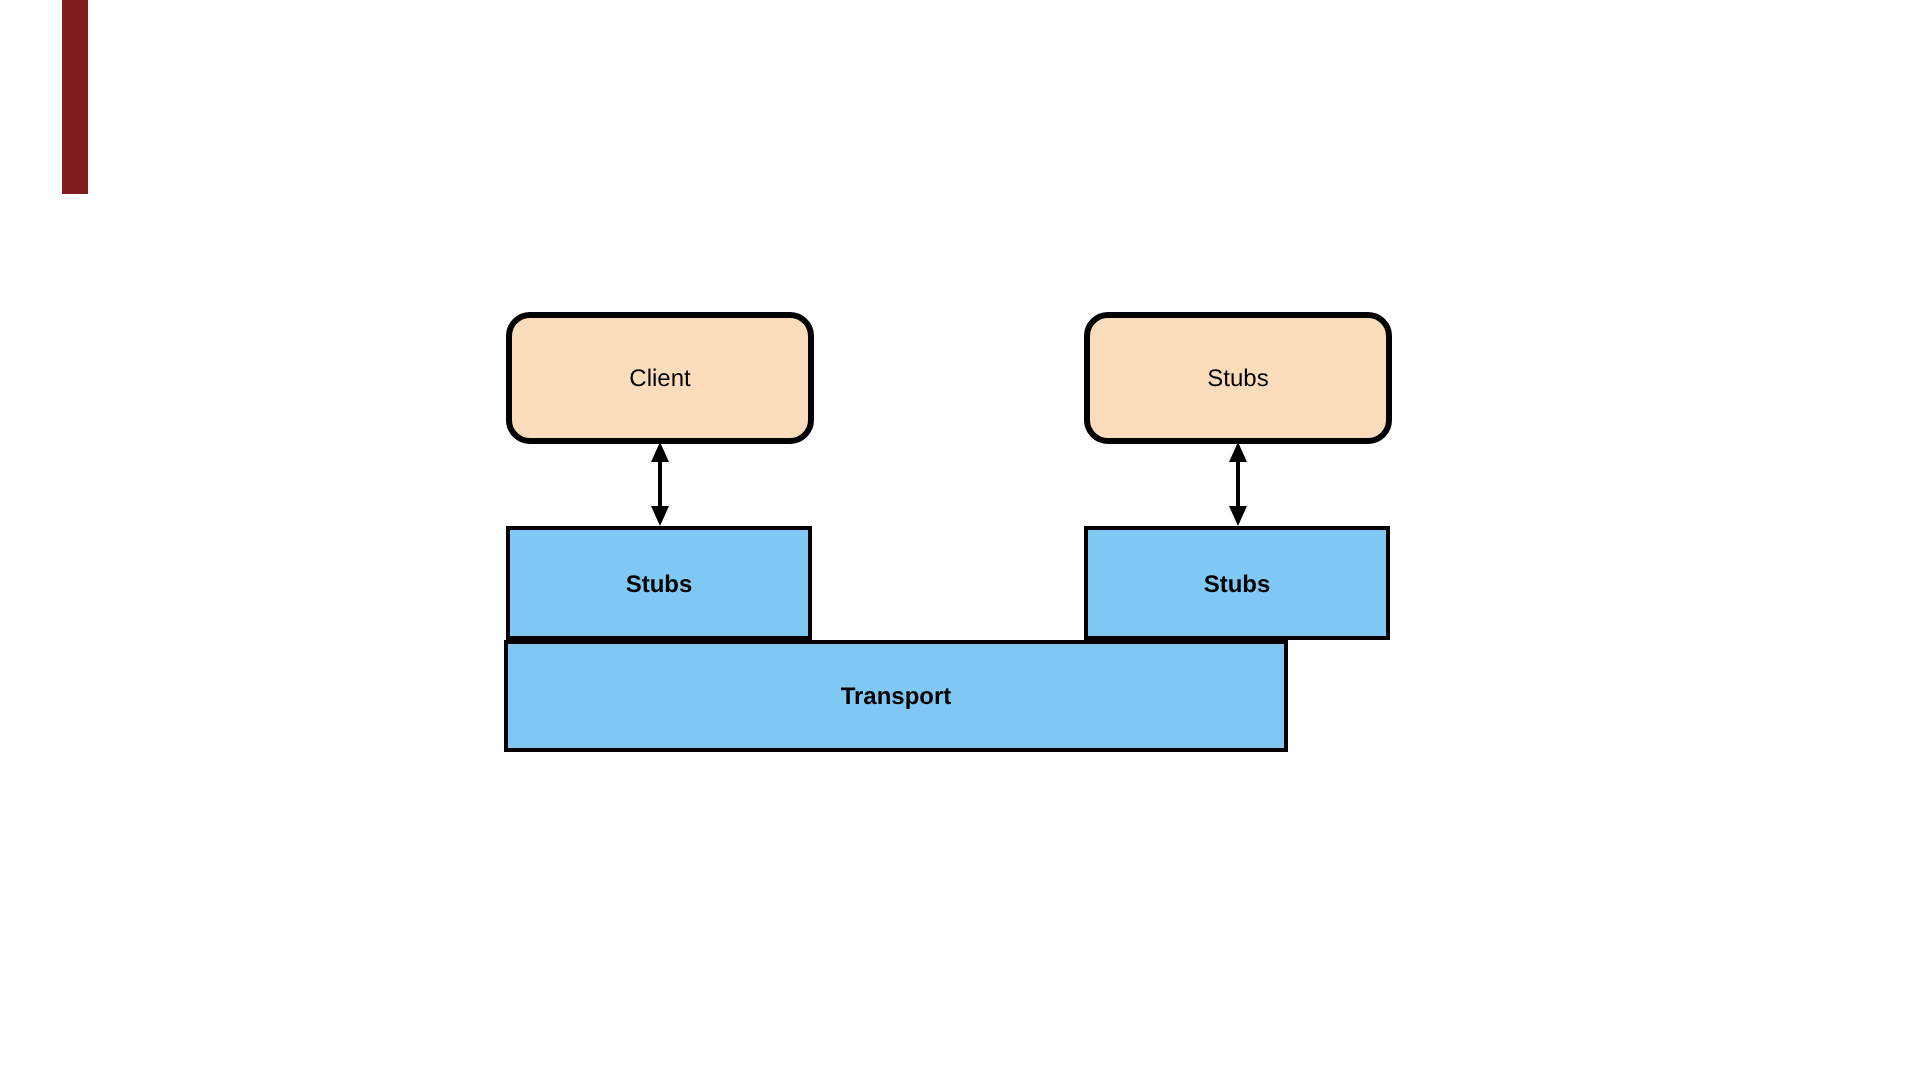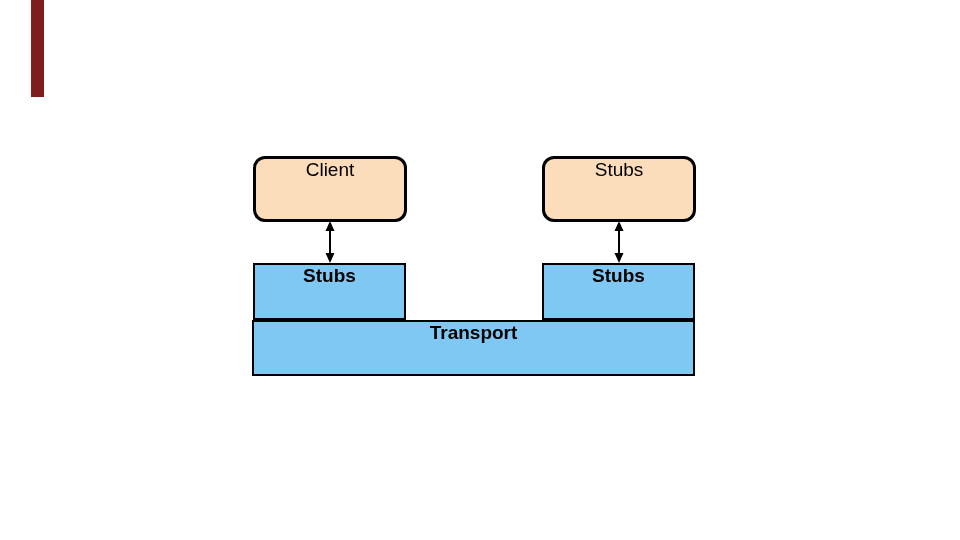--- a/index.html
+++ b/index.html
@@ -40,9 +40,9 @@
     position: absolute;
     box-sizing: border-box;
     display: flex;
-    align-items: flex-start;
+    align-items: center;
     justify-content: center;
-    font-size: 19px;
+    font-size: 12px;
     color: var(--color-node_text, #000000);
     border: 2px solid var(--color-node_border, #000000);
   }

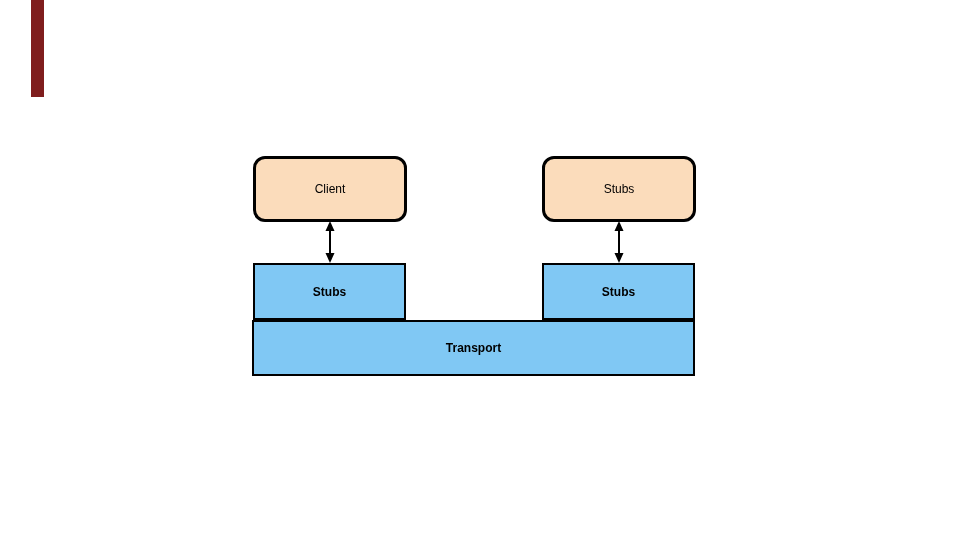--- a/index.html
+++ b/index.html
@@ -59,7 +59,7 @@
   .node-server  { left: 542px; top: 156px; width: 154px; height: 66px; }
   .node-stubs-left  { left: 253px; top: 263px; width: 153px; height: 57px; }
   .node-stubs-right { left: 542px; top: 263px; width: 153px; height: 57px; }
-  .node-transport   { left: 252px; top: 320px; width: 443px; height: 56px; }
+  .node-transport   { left: 252px; top: 320px; width: 392px; height: 56px; }
   .connector {
     position: absolute;
     width: 18px;

